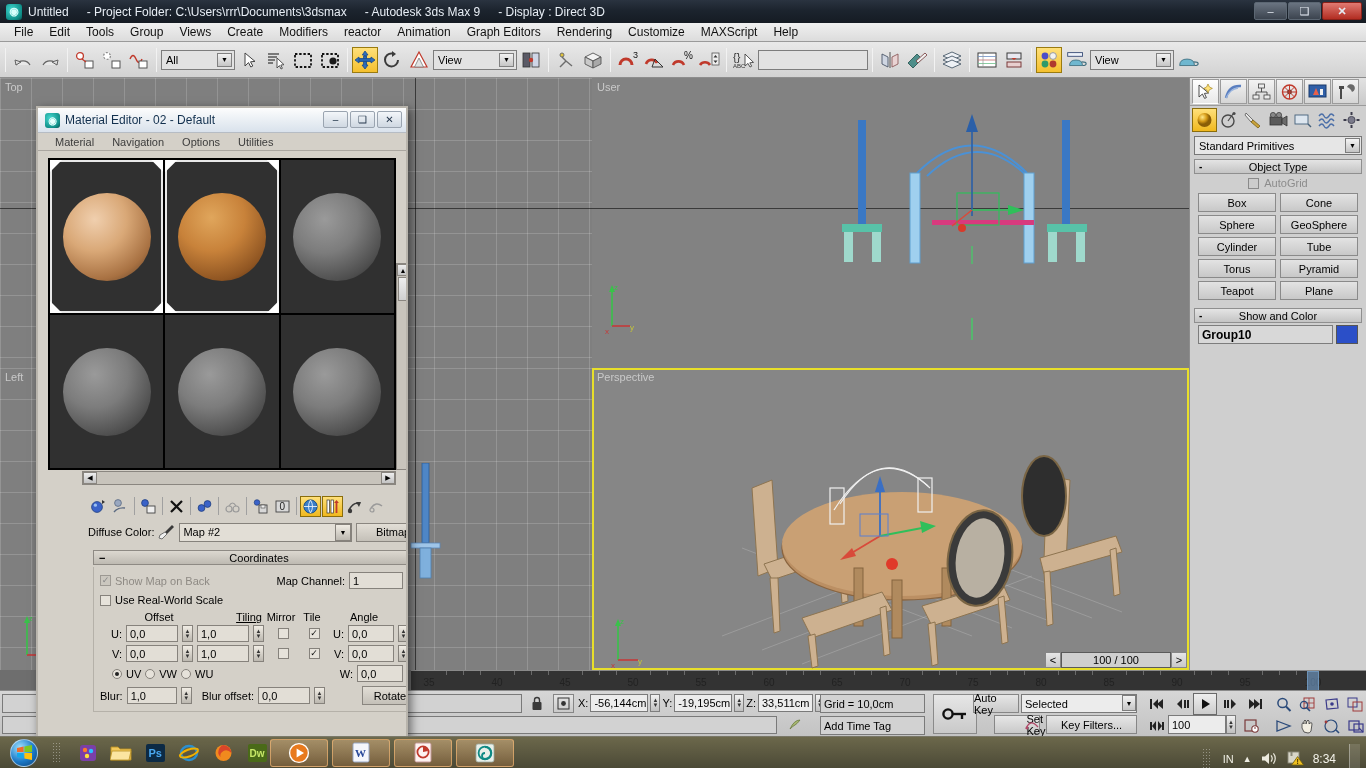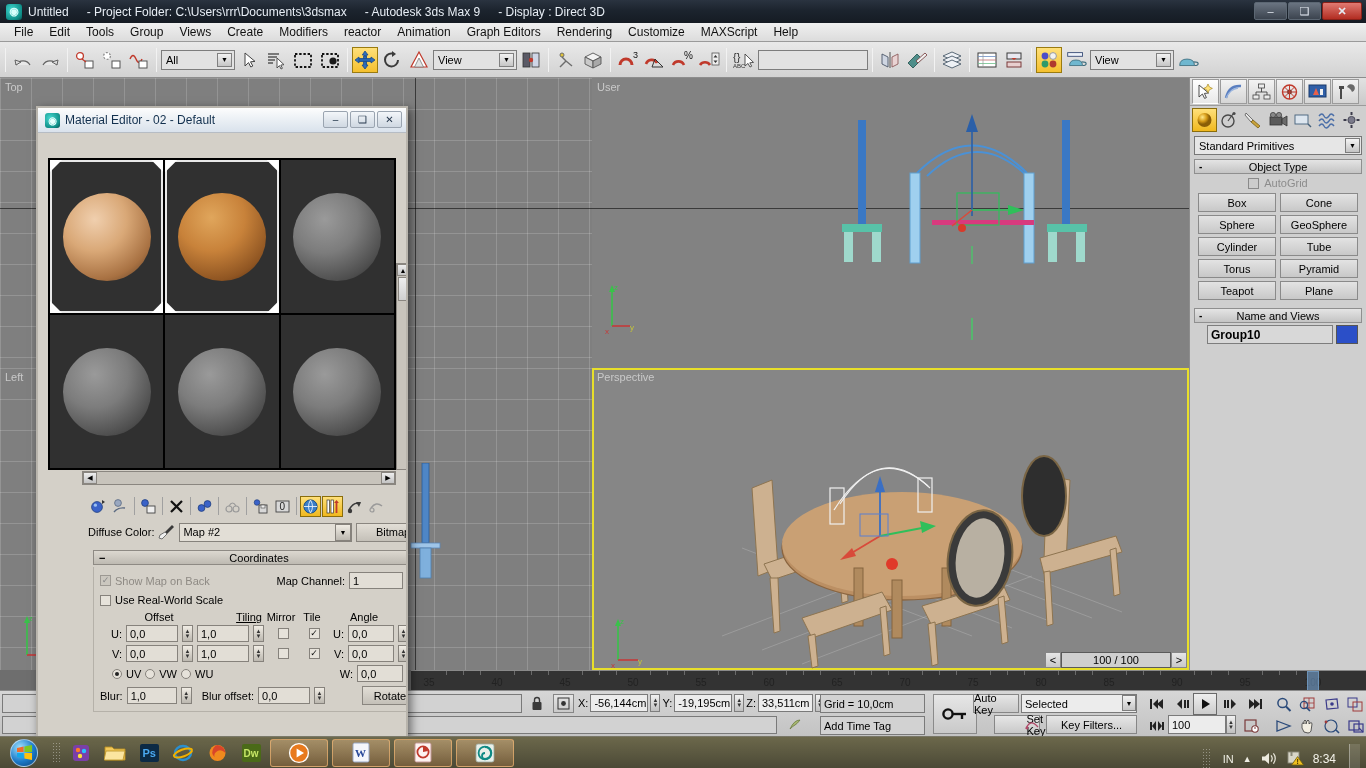--- a/index.html
+++ b/index.html
@@ -1030,6 +1030,12 @@
     </div>
   </div>
 
+  <div id="meMenu">
+    <div class="mi">Material</div>
+    <div class="mi">Navigation</div>
+    <div class="mi">Options</div>
+    <div class="mi">Utilities</div>
+  </div>
 
   <div id="meSlots">
     <div class="slot sel">

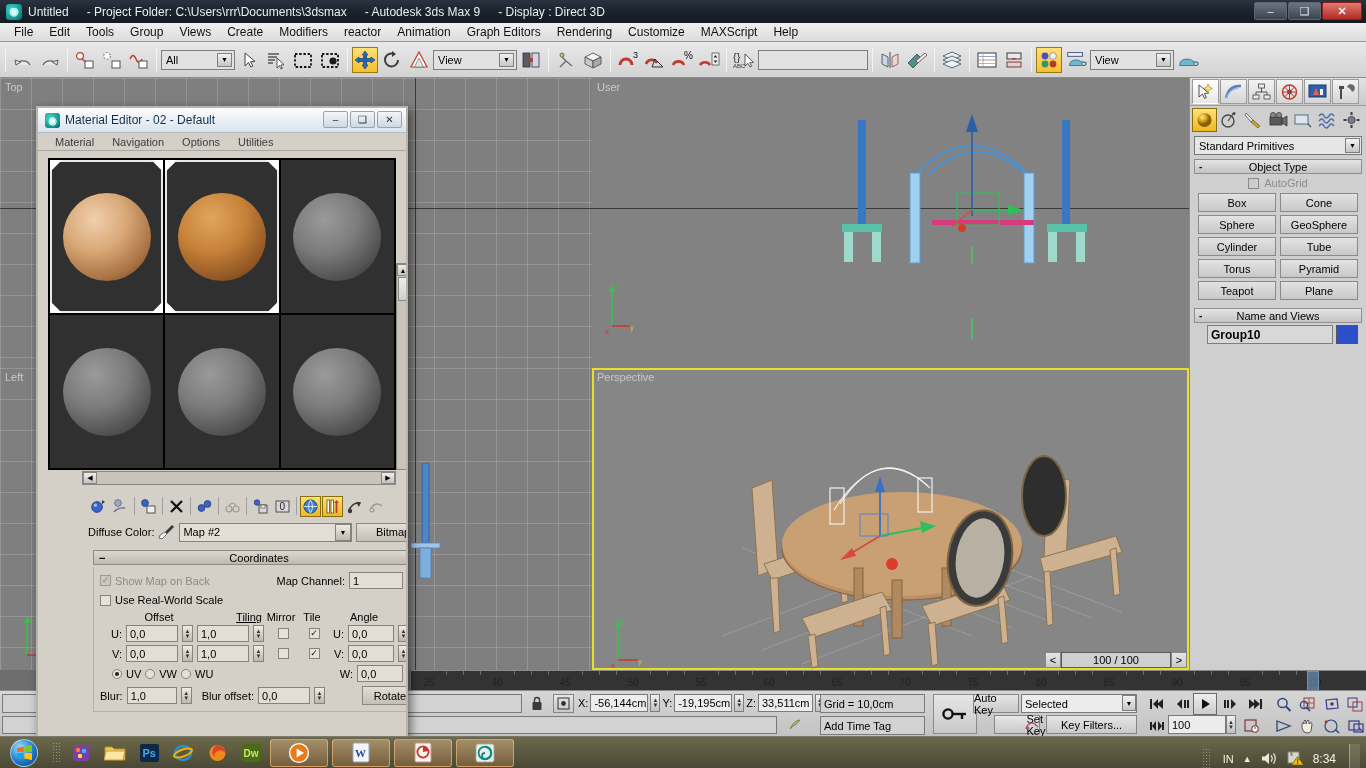--- a/index.html
+++ b/index.html
@@ -785,7 +785,7 @@
   <div class="rollout">
     <div class="rollhdr">
       <span class="pm">-</span>
-      <span>Name and Views</span>
+      <span>Show and Color</span>
     </div>
     <div class="nameRow">
       <div class="nameField">Group10</div>

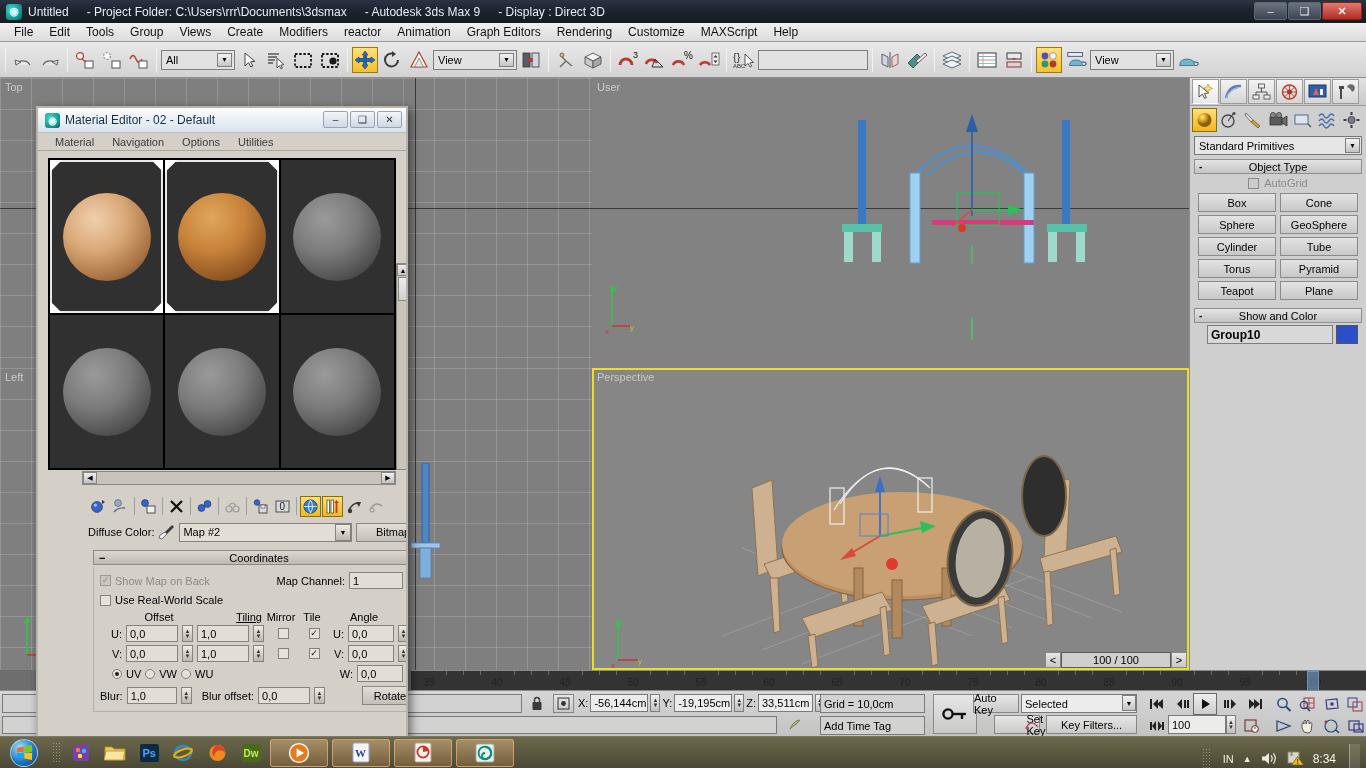--- a/index.html
+++ b/index.html
@@ -108,7 +108,7 @@
     gap:5px; padding:3px 0 2px 0; font-size:11px; color:#8c8c8c; }
   .cbx { width:11px; height:11px; border:1px solid #8a8a8a; background:#d4d4d4; flex:none;}
   .cbx.dis { background:#cccccc; }
-  .nameRow { display:flex; padding:2px 4px 4px 4px; gap:3px;margin-left:9px; }
+  .nameRow { display:flex; padding:2px 4px 4px 4px; gap:3px; }
   .nameField { flex:1; height:19px; border:1px solid #7d7d7d; background:#d8d8d8;
     font-size:12px; font-weight:bold; display:flex; align-items:center; padding-left:3px;}
   .colSw { width:22px; height:19px; border:1px solid #555; background:#2b4fc8;}

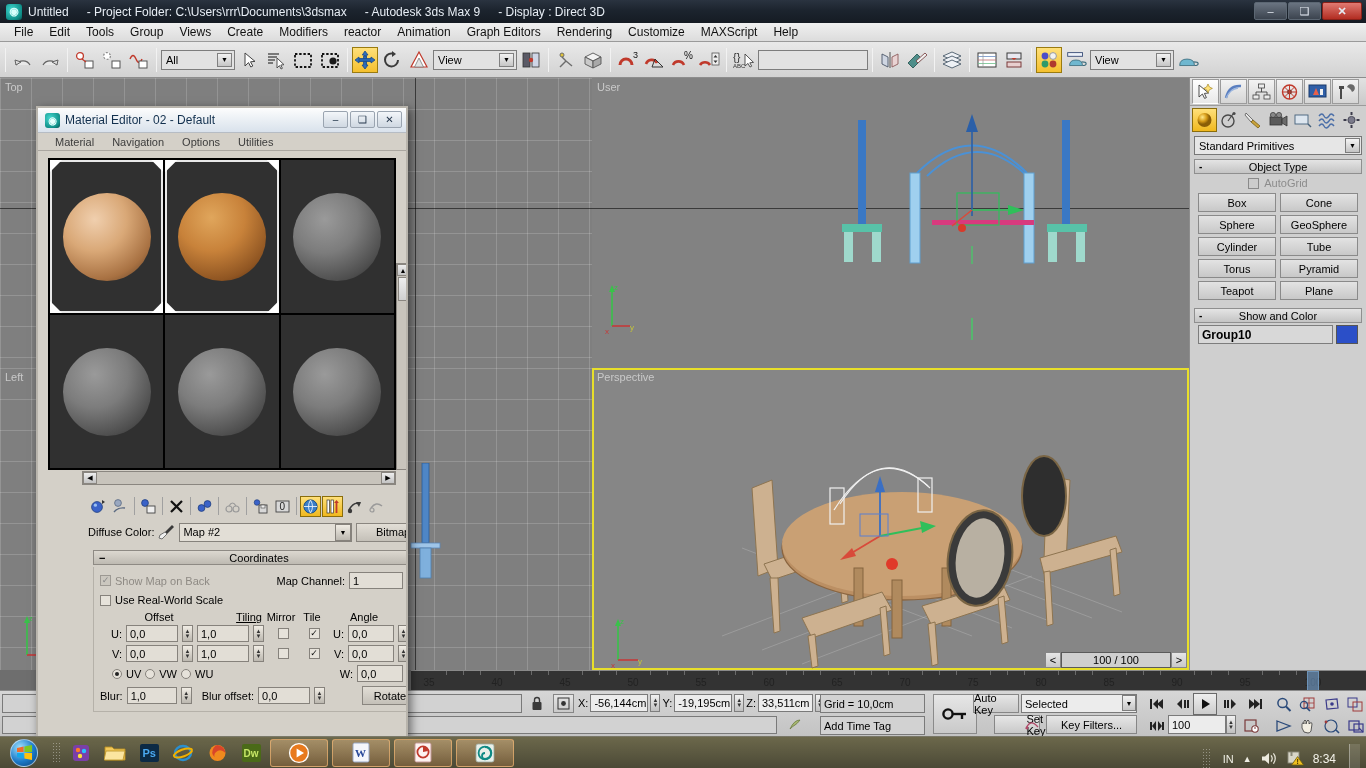--- a/index.html
+++ b/index.html
@@ -223,7 +223,7 @@
   .tbgrip { width:8px;height:22px; margin:0 4px;
     background-image:radial-gradient(rgba(255,255,255,.35) 1px, transparent 1px);
     background-size:3px 3px; }
-  .qicon { width:34px;height:18px; display:flex;align-items:center;justify-content:center; }
+  .qicon { width:34px;height:18px; display:flex;align-items:center;justify-content:flex-end; }
   .tbtn { height:28px; min-width:58px; margin:0 2px; border:1px solid rgba(255,190,120,.6);
     border-radius:3px; background:linear-gradient(to bottom, rgba(255,205,150,.40), rgba(190,130,70,.35));
     display:flex;align-items:center;justify-content:center; }

